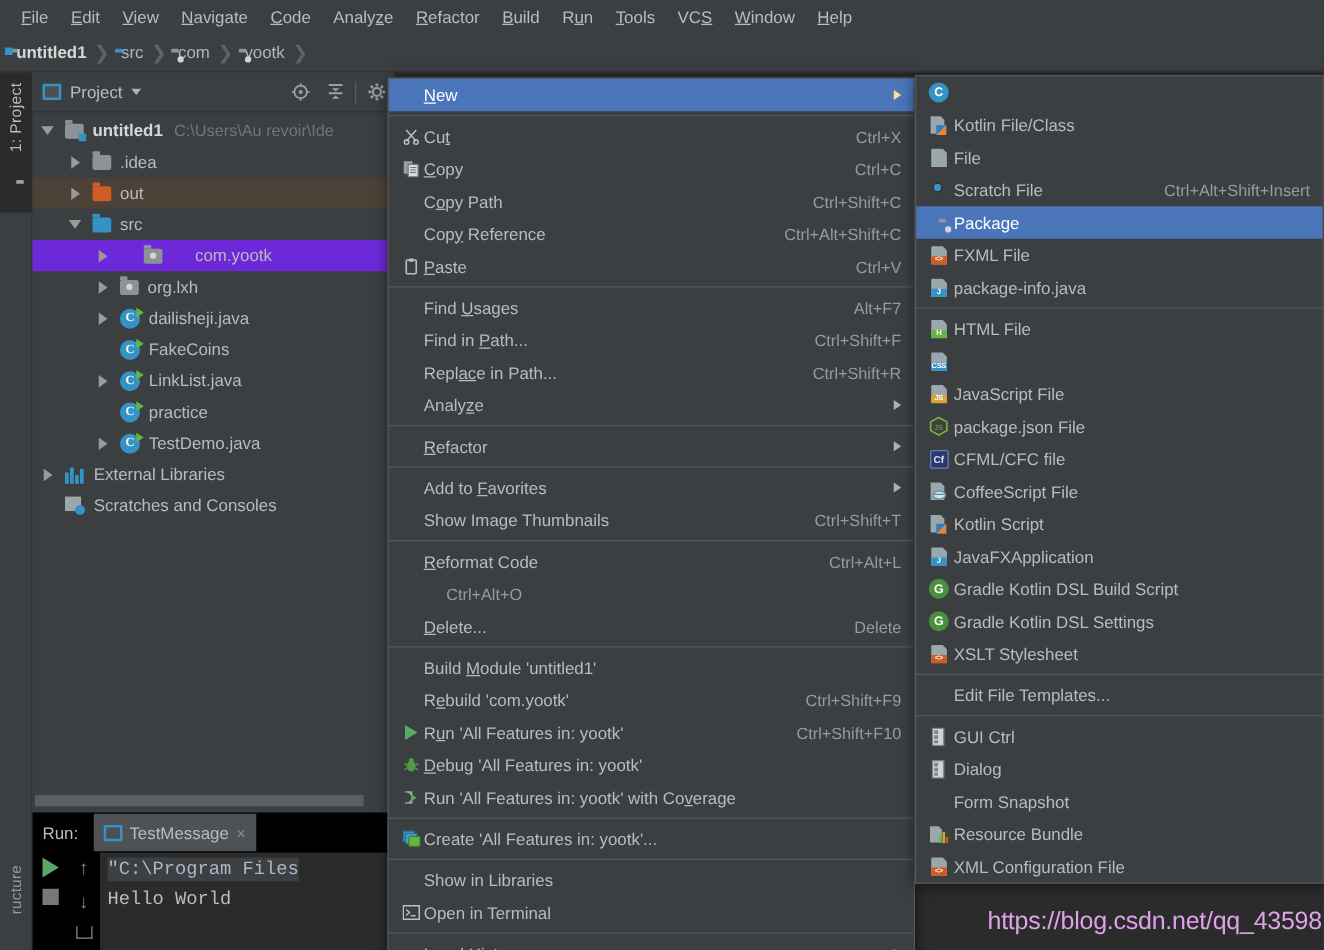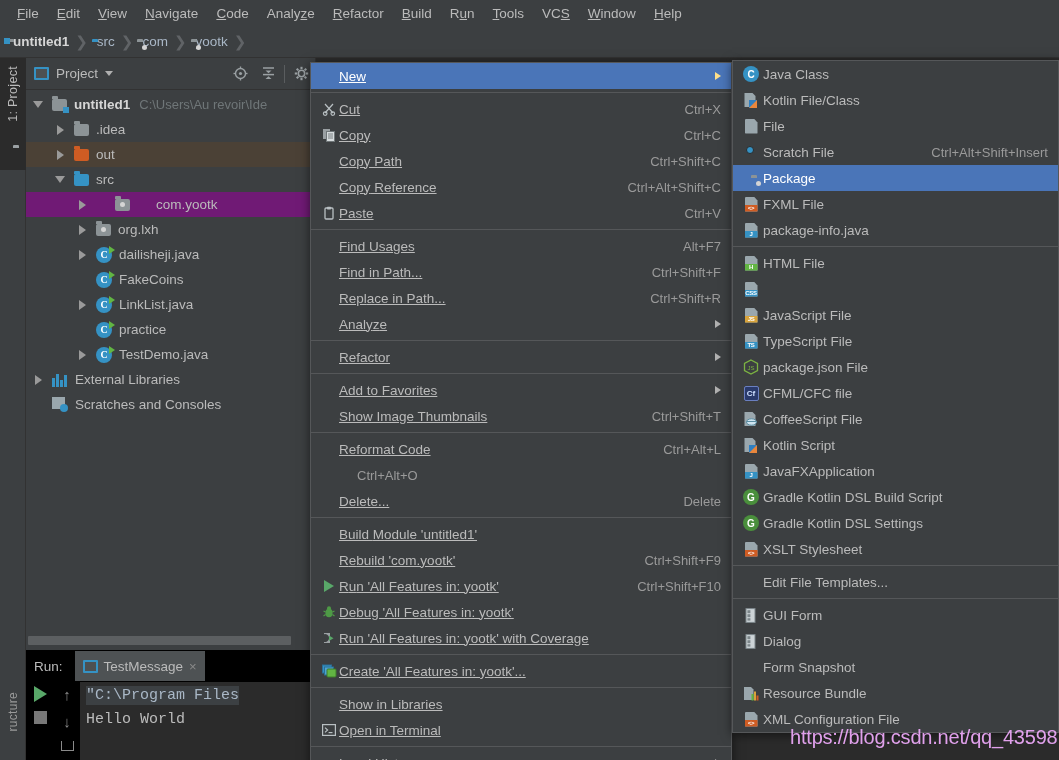--- a/index.html
+++ b/index.html
@@ -159,7 +159,7 @@
   }
   .mi.hl { background:#4a75b8; color:#ffffff; }
   .mi-ico { width:20px; flex:0 0 20px; display:flex; align-items:center; justify-content:center; }
-  .mi-lbl { flex:1;text-decoration:underline; }
+  .mi-lbl { flex:1; }
   .mi-lbl .mn { text-decoration:underline; }
   .mi-key { color:#9a9a9a; font-size:13px; margin-left:18px; }
   .mi-arr {

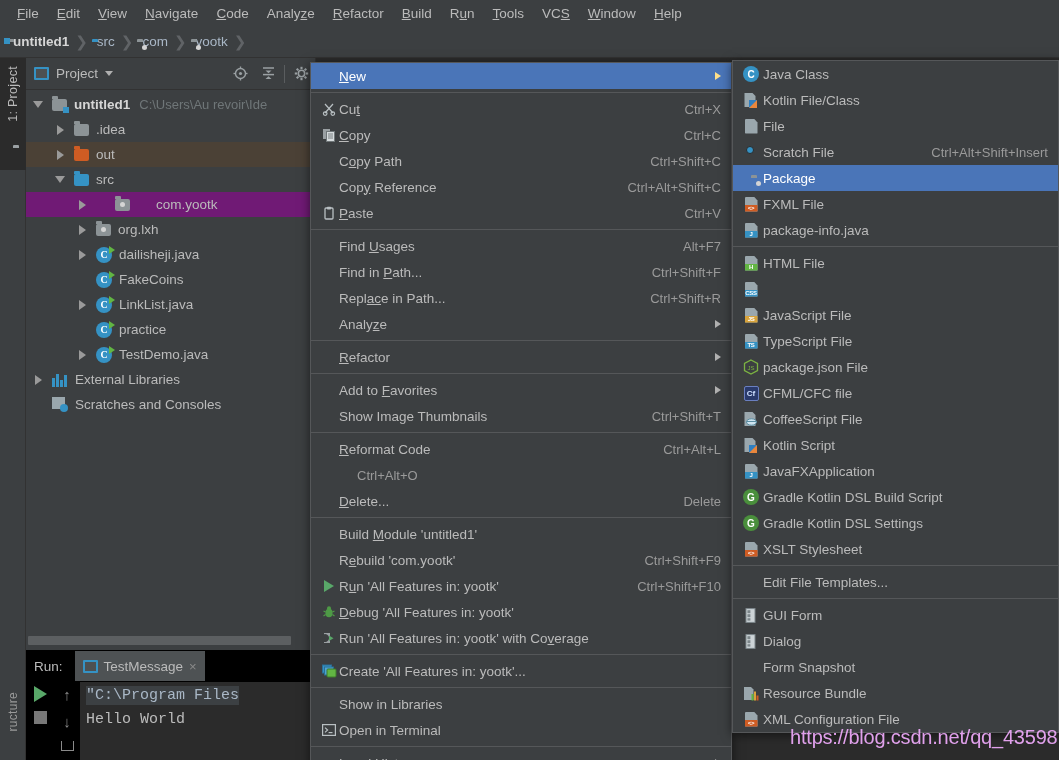--- a/index.html
+++ b/index.html
@@ -653,7 +653,6 @@
         <span class="si-ico">
           <span class="circ" style="background:#3592c4">C</span>
         </span>
-        <span class="si-lbl">Java Class</span>
       </div>
       <div class="si">
         <span class="si-ico">

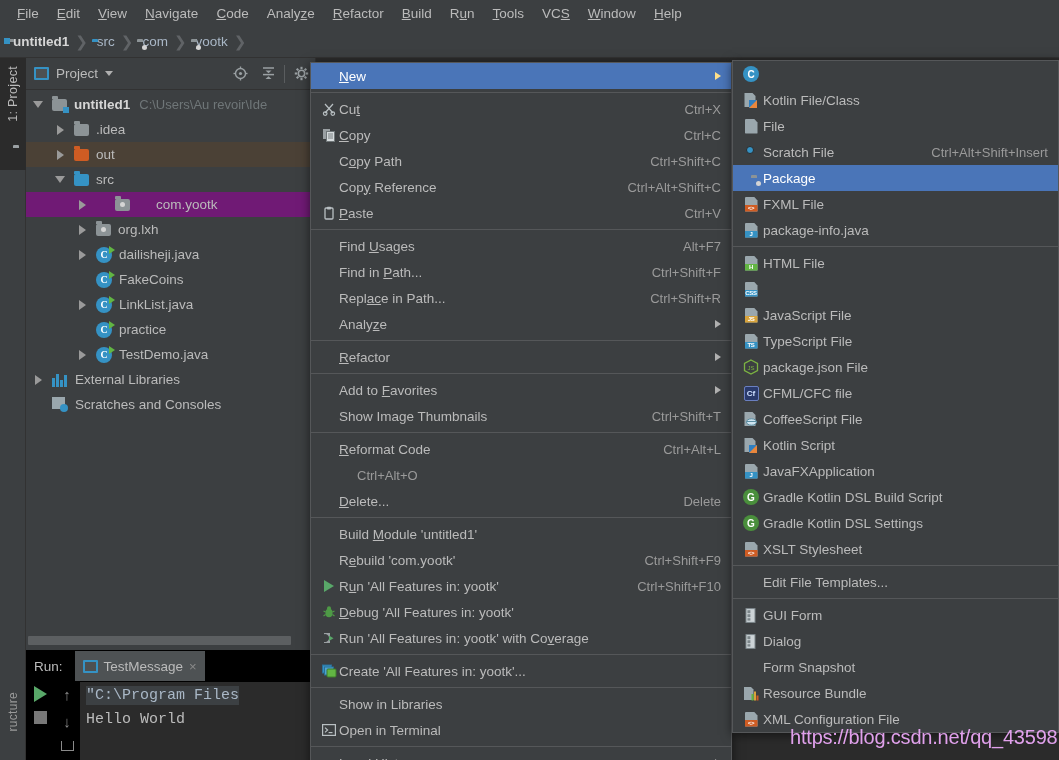--- a/index.html
+++ b/index.html
@@ -92,7 +92,7 @@
     height:25px; display:flex; align-items:center; white-space:nowrap; cursor:default;
     padding-right:4px;
   }
-  .trow.sel { background:#701a75;gap:19px; }
+  .trow.sel { background:#6d28d9;gap:19px; }
   .trow.hov { background:#4b4136; }
   .tarrow { width:16px; display:flex; justify-content:center; align-items:center; flex:0 0 16px; }
   .ar-r { width:0;height:0;border-top:5px solid transparent;border-bottom:5px solid transparent;border-left:7px solid #9a9a9a; }

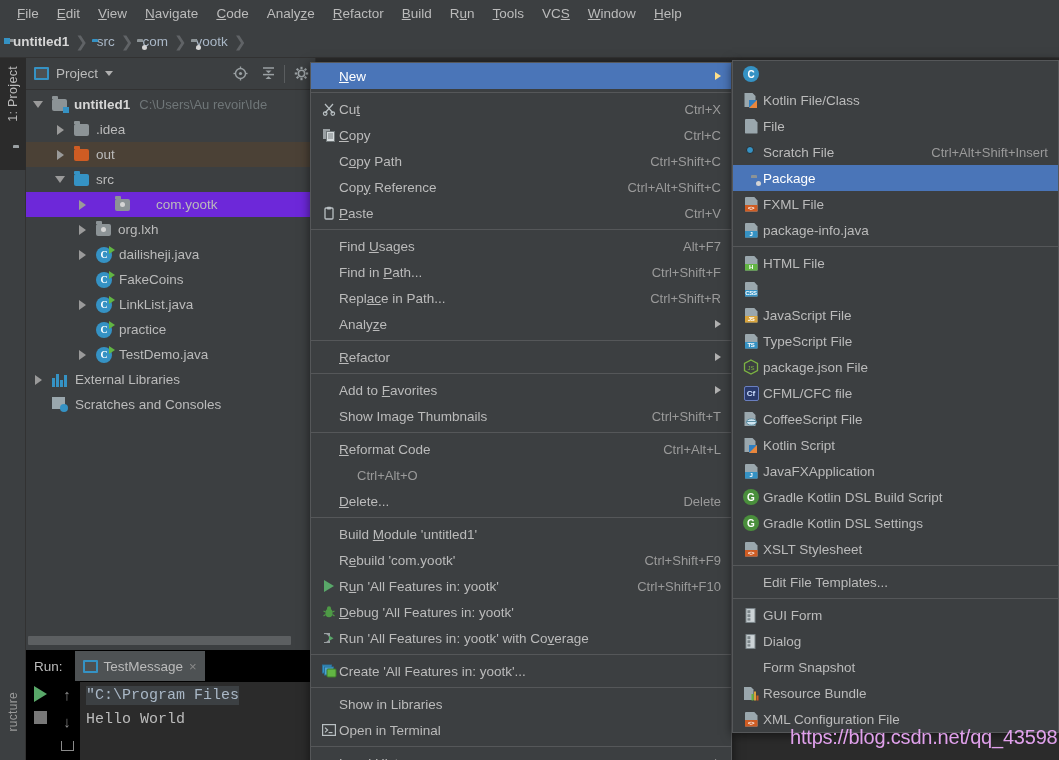--- a/index.html
+++ b/index.html
@@ -725,14 +725,6 @@
       </div>
       <div class="si">
         <span class="si-ico">
-          <span class="fdoc">
-            <span class="tag" style="background:#3592c4">TS</span>
-          </span>
-        </span>
-        <span class="si-lbl">TypeScript File</span>
-      </div>
-      <div class="si">
-        <span class="si-ico">
           <svg width="16" height="16" viewBox="0 0 16 16">
             <polygon points="8,1 14.5,4.5 14.5,11.5 8,15 1.5,11.5 1.5,4.5" fill="none" stroke="#7cb342" stroke-width="1.3"></polygon>
             <text x="8" y="11" font-size="6" fill="#7cb342" text-anchor="middle" font-family="Liberation Sans">JS</text>

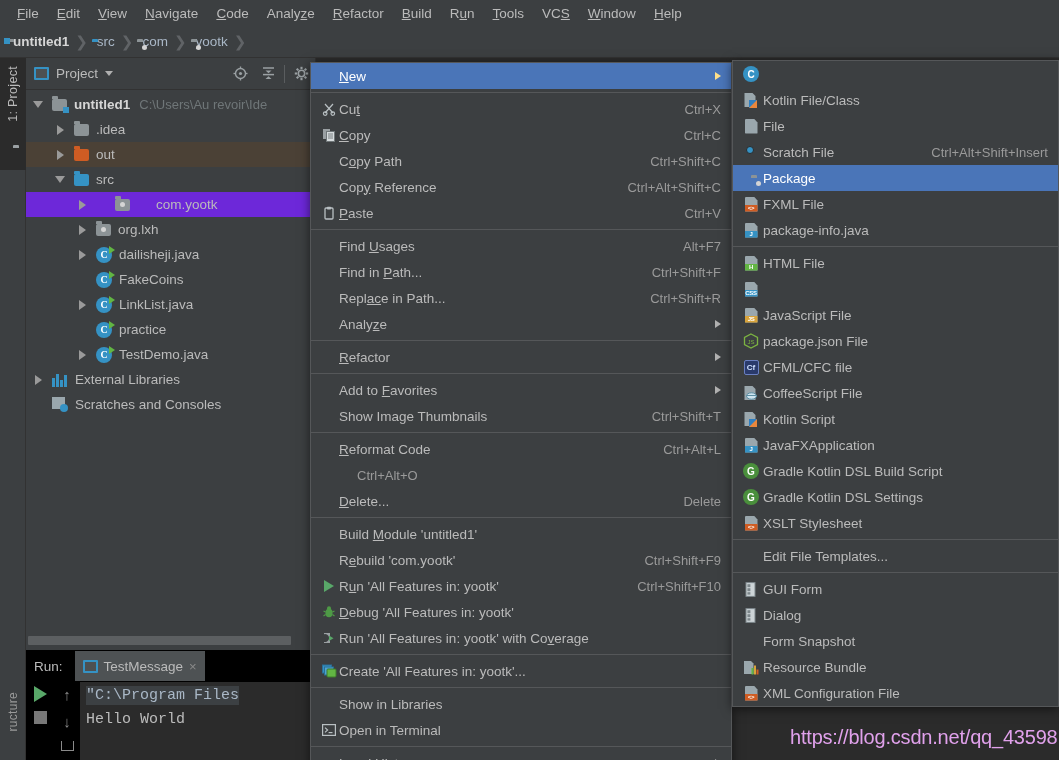--- a/index.html
+++ b/index.html
@@ -801,7 +801,7 @@
             <rect x="3.4" y="10.2" width="3" height="2.4" fill="#7c868a"></rect>
           </svg>
         </span>
-        <span class="si-lbl">GUI Form</span>
+        <span class="si-lbl">GUI Ctrl</span>
       </div>
       <div class="si">
         <span class="si-ico">

